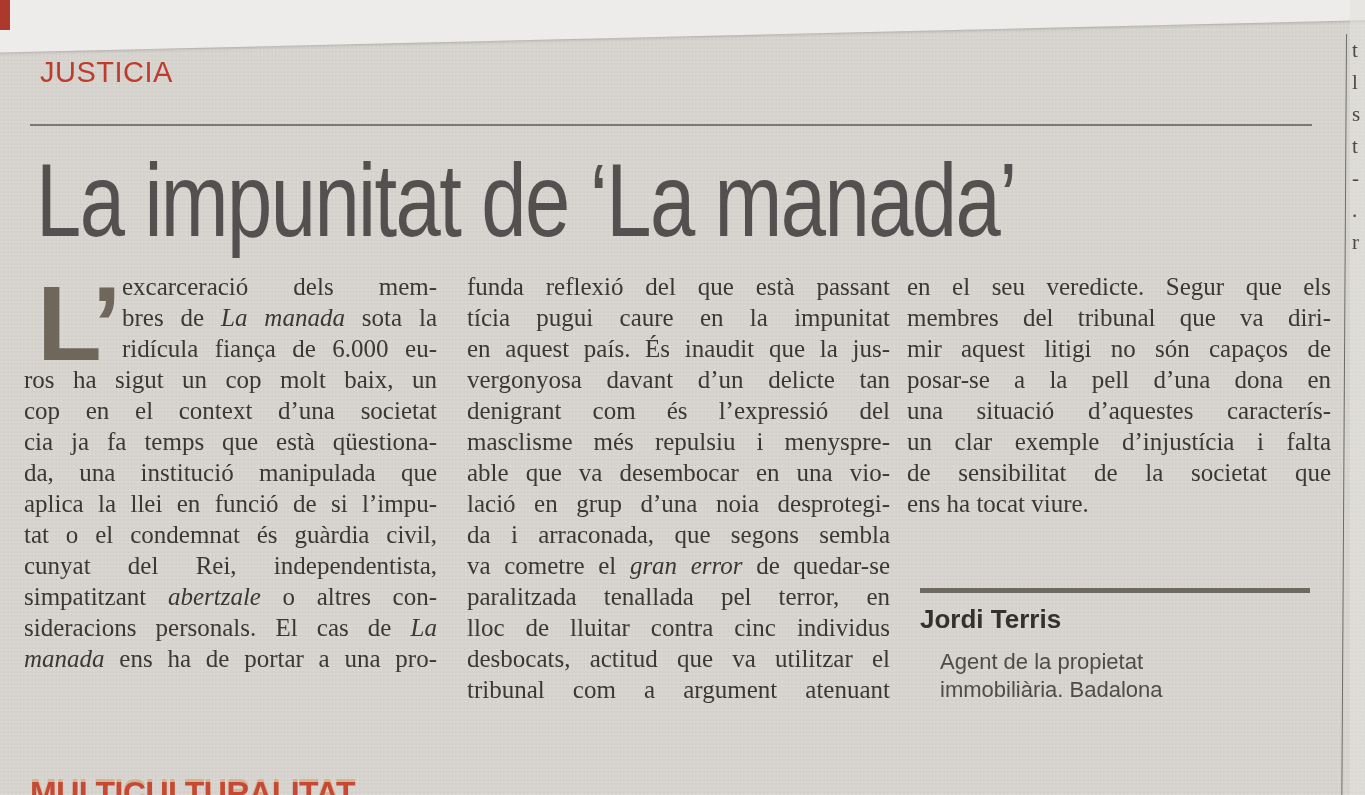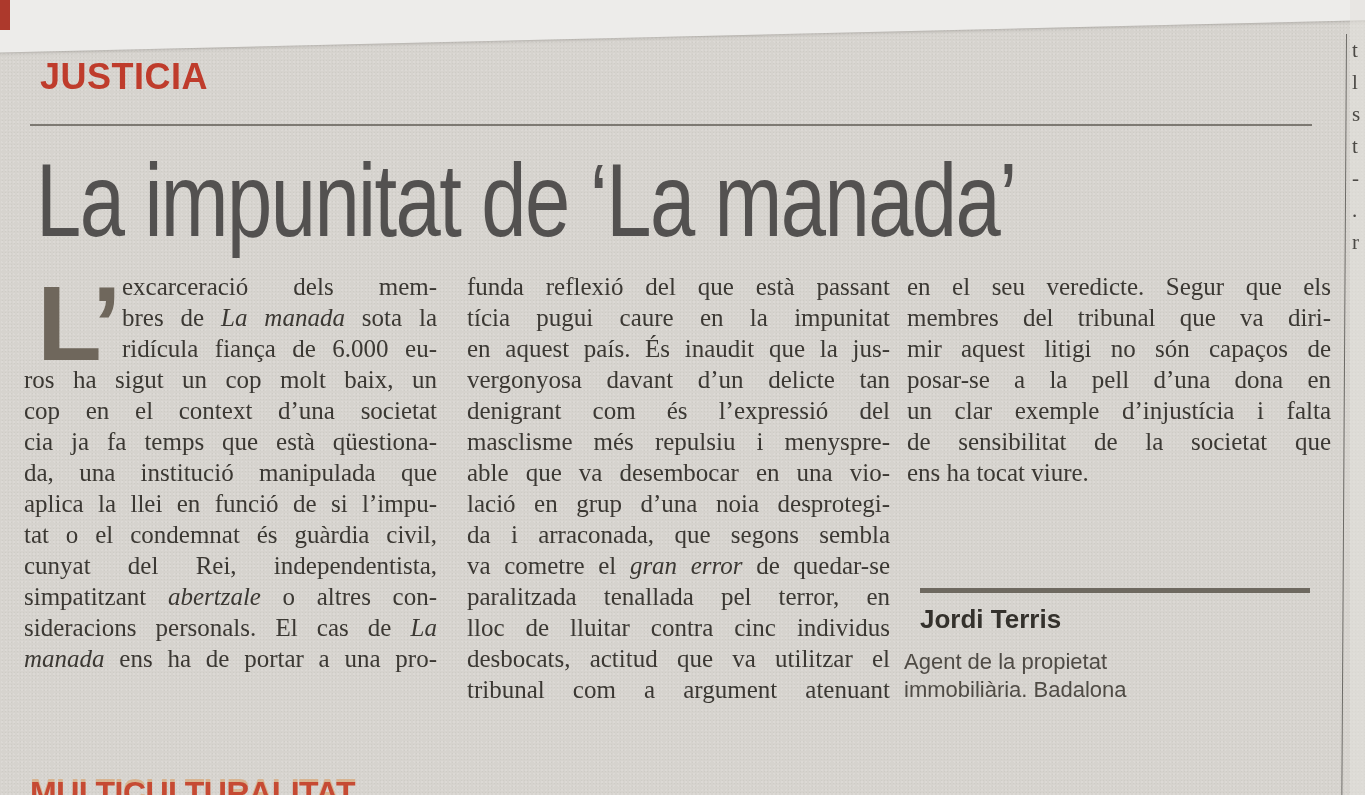--- a/index.html
+++ b/index.html
@@ -24,7 +24,7 @@
   .edge-frags span{position:absolute;left:0;}
   
   .kicker{position:absolute;left:40px;top:56px;font-family:"Liberation Sans",sans-serif;
-    font-weight:bold;font-size:36px;letter-spacing:.5px;color:#bf3c2c;}
+    font-weight:normal;font-size:29px;letter-spacing:.5px;color:#bf3c2c;}
   .kicker-rule{position:absolute;left:30px;top:124px;width:1282px;height:2px;background:#7d7972;}
   
   .headline{position:absolute;left:36px;top:142px;font-family:"Liberation Sans",sans-serif;

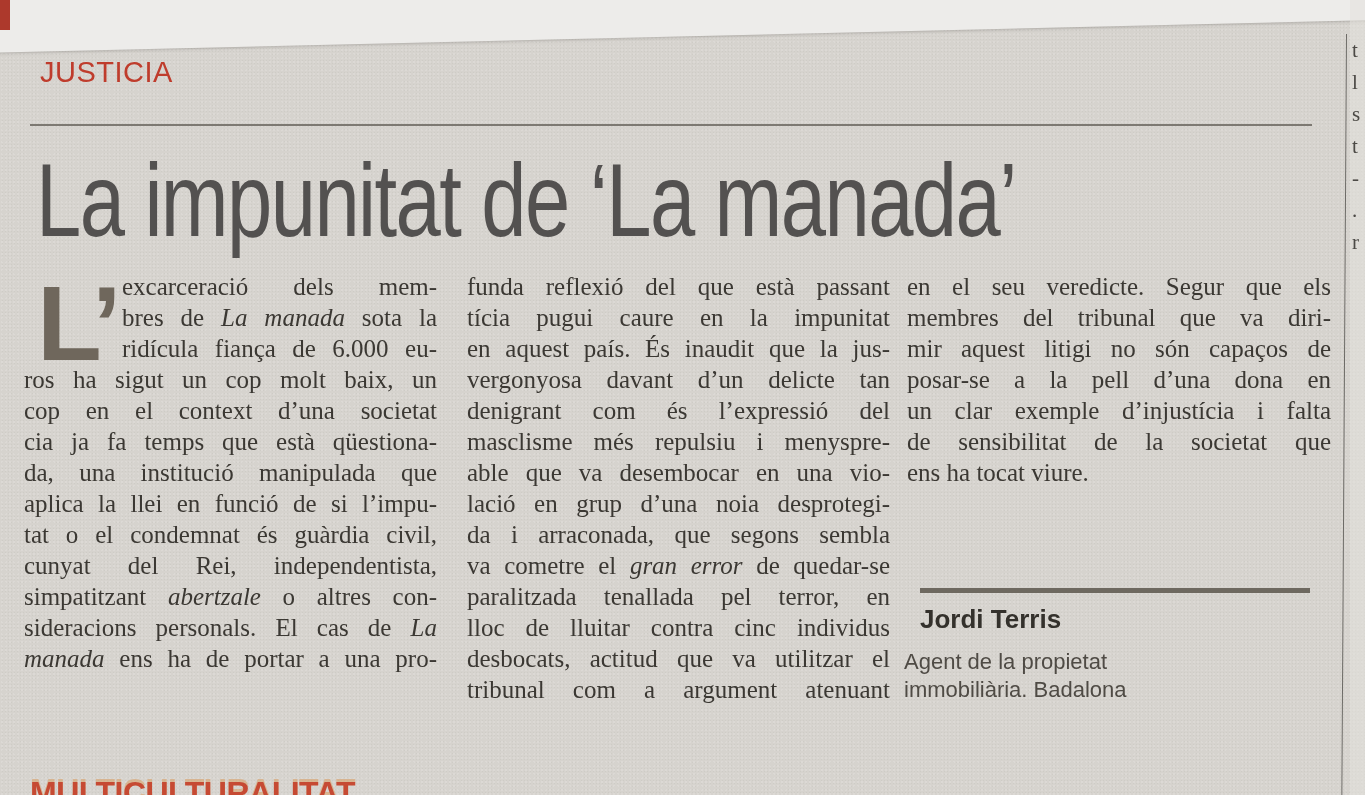--- a/index.html
+++ b/index.html
@@ -113,6 +113,7 @@
       <div class="line"><span>membres del tribunal que va diri-</span></div>
       <div class="line"><span>mir aquest litigi no són capaços de</span></div>
       <div class="line"><span>posar-se a la pell d’una dona en</span></div>
+      <div class="line"><span>una situació d’aquestes caracterís-</span></div>
       <div class="line"><span>un clar exemple d’injustícia i falta</span></div>
       <div class="line"><span>de sensibilitat de la societat que</span></div>
       <div class="line short"><span>ens ha tocat viure.</span></div>

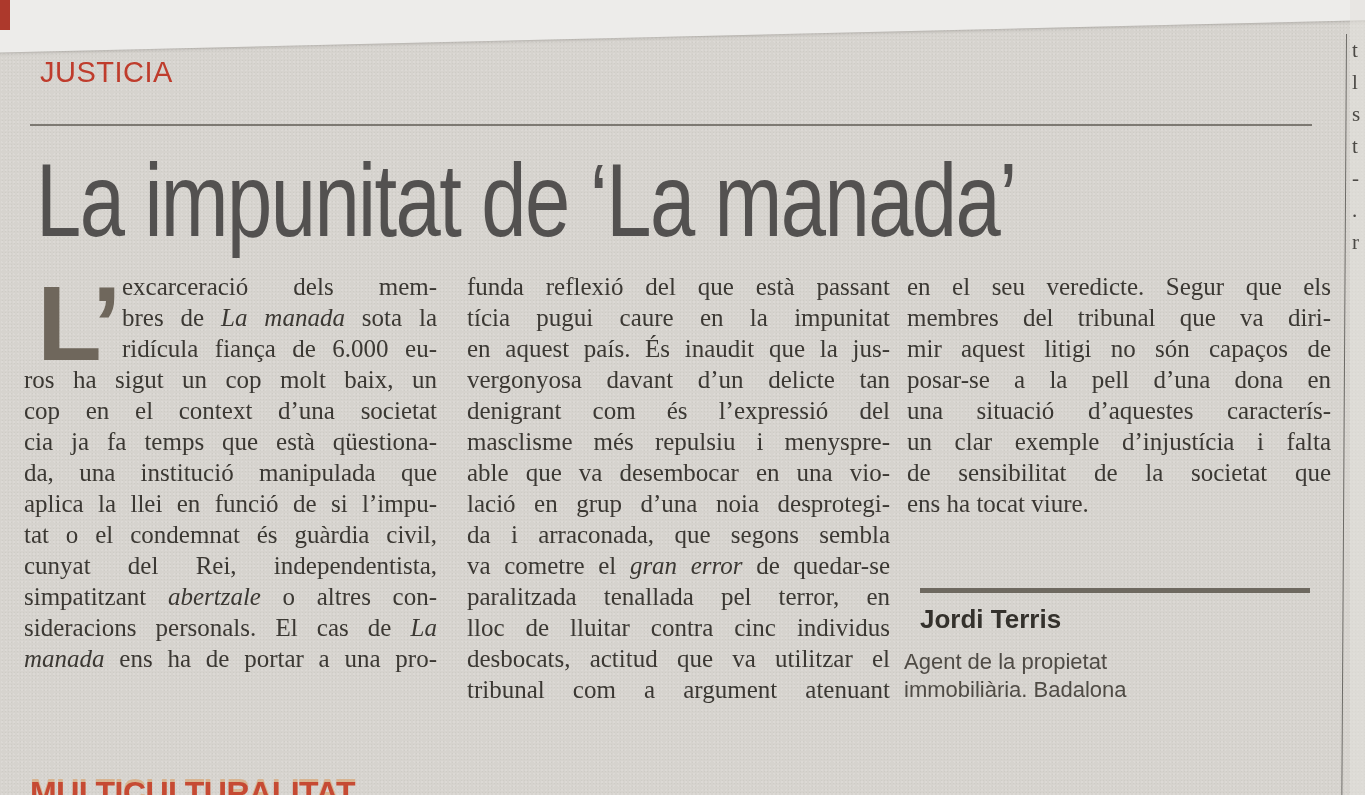--- a/index.html
+++ b/index.html
@@ -45,7 +45,7 @@
   .sig-rule{position:absolute;left:920px;top:588px;width:390px;height:5px;background:#6e6960;}
   .sig-author{position:absolute;left:920px;top:604px;font-family:"Liberation Sans",sans-serif;
     font-weight:bold;font-size:26px;color:#34312c;}
-  .sig-byline{position:absolute;left:904px;top:648px;font-family:"Liberation Sans",sans-serif;
+  .sig-byline{position:absolute;left:940px;top:648px;font-family:"Liberation Sans",sans-serif;
     font-size:22px;line-height:28px;color:#4f4b45;}
   
   .next-kicker{position:absolute;left:30px;top:775px;font-family:"Liberation Sans",sans-serif;

